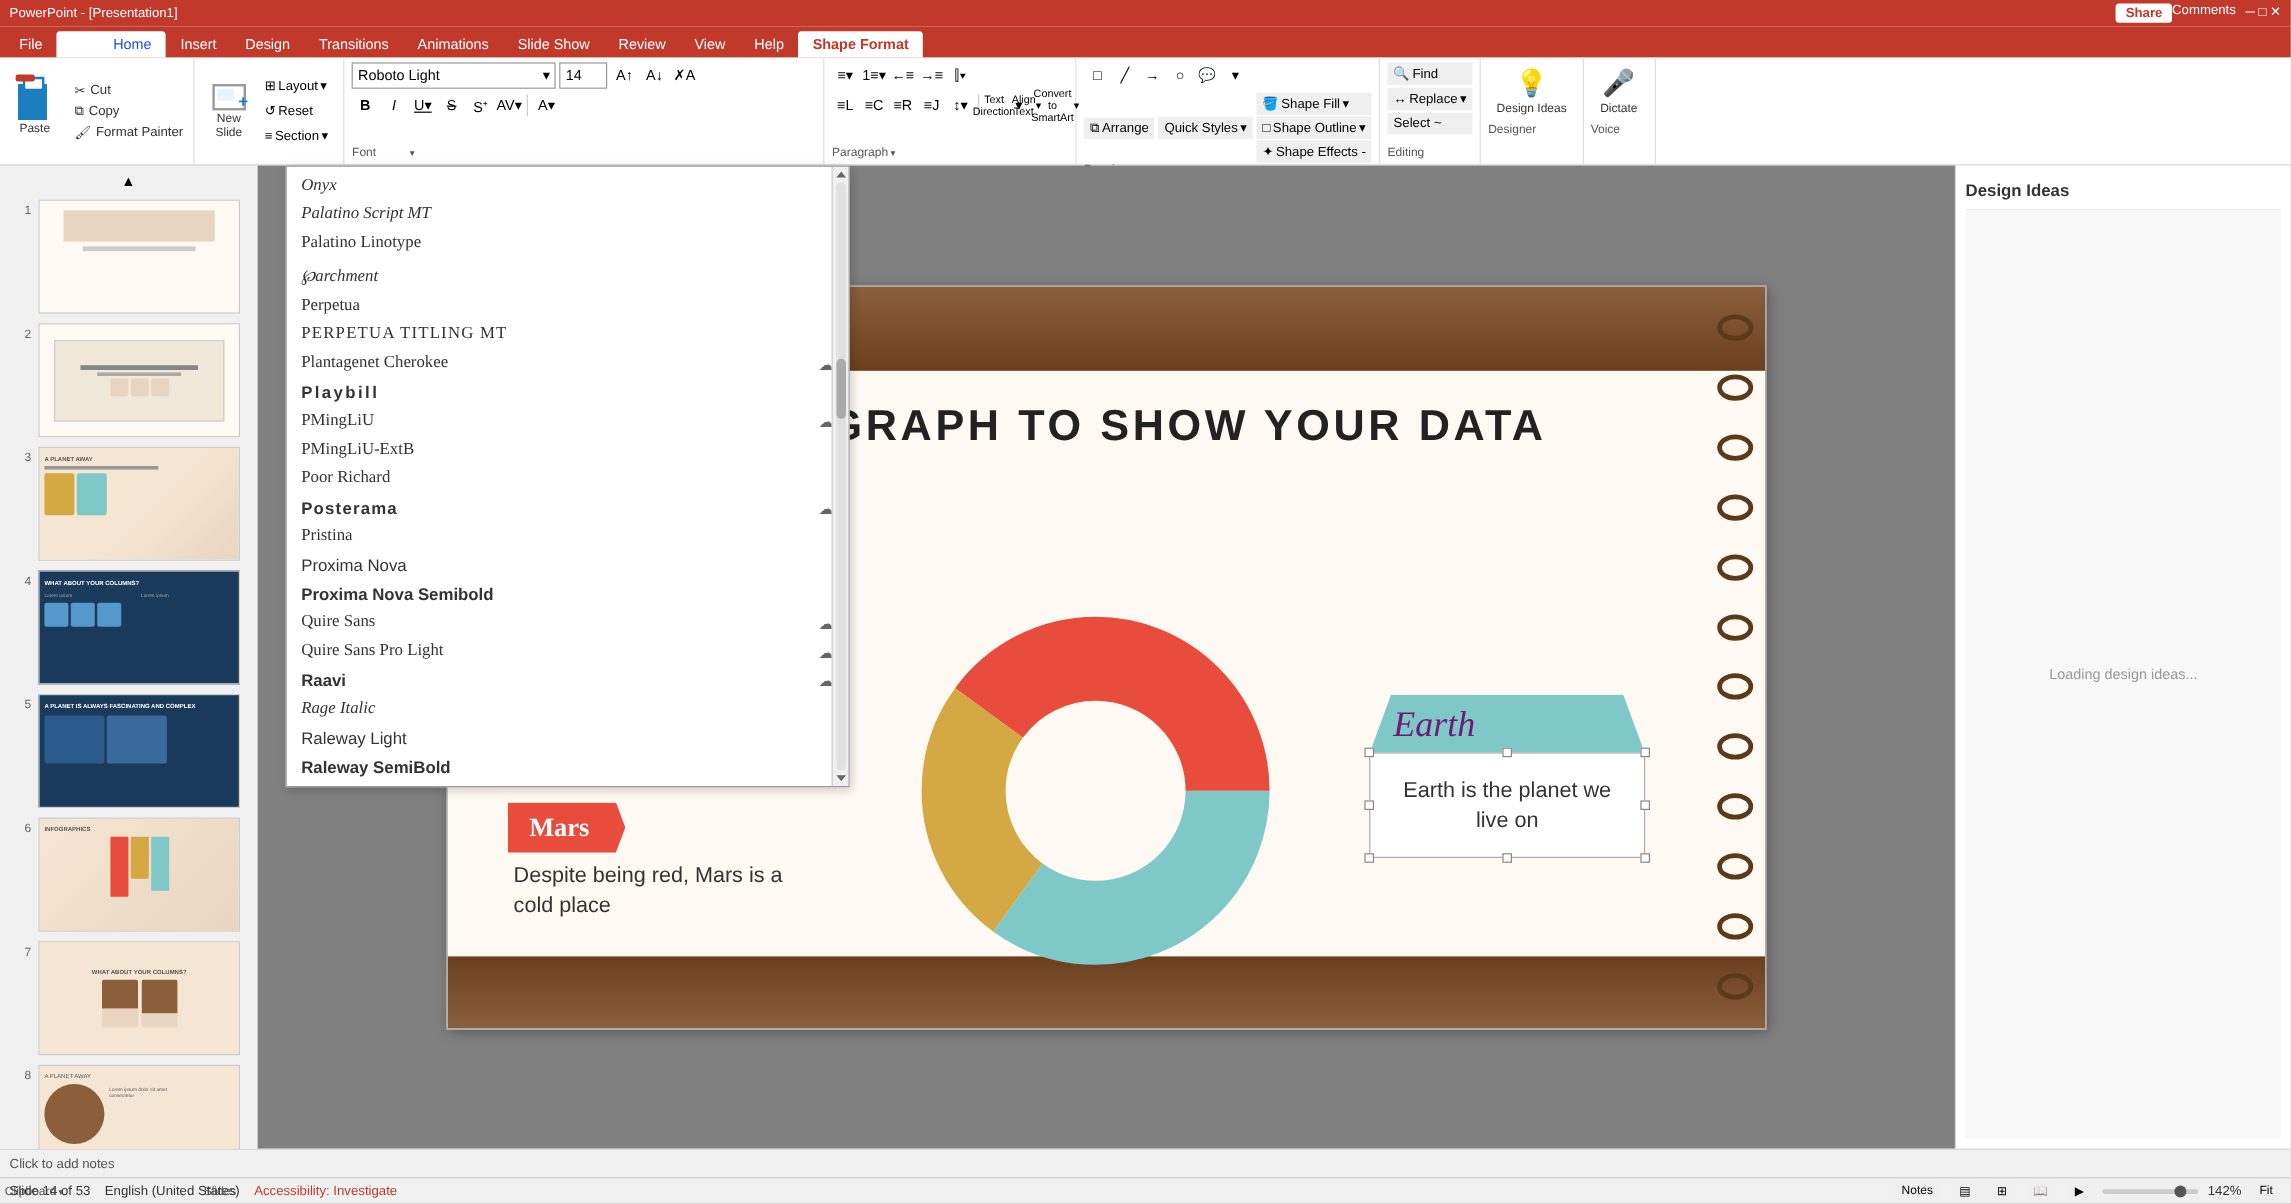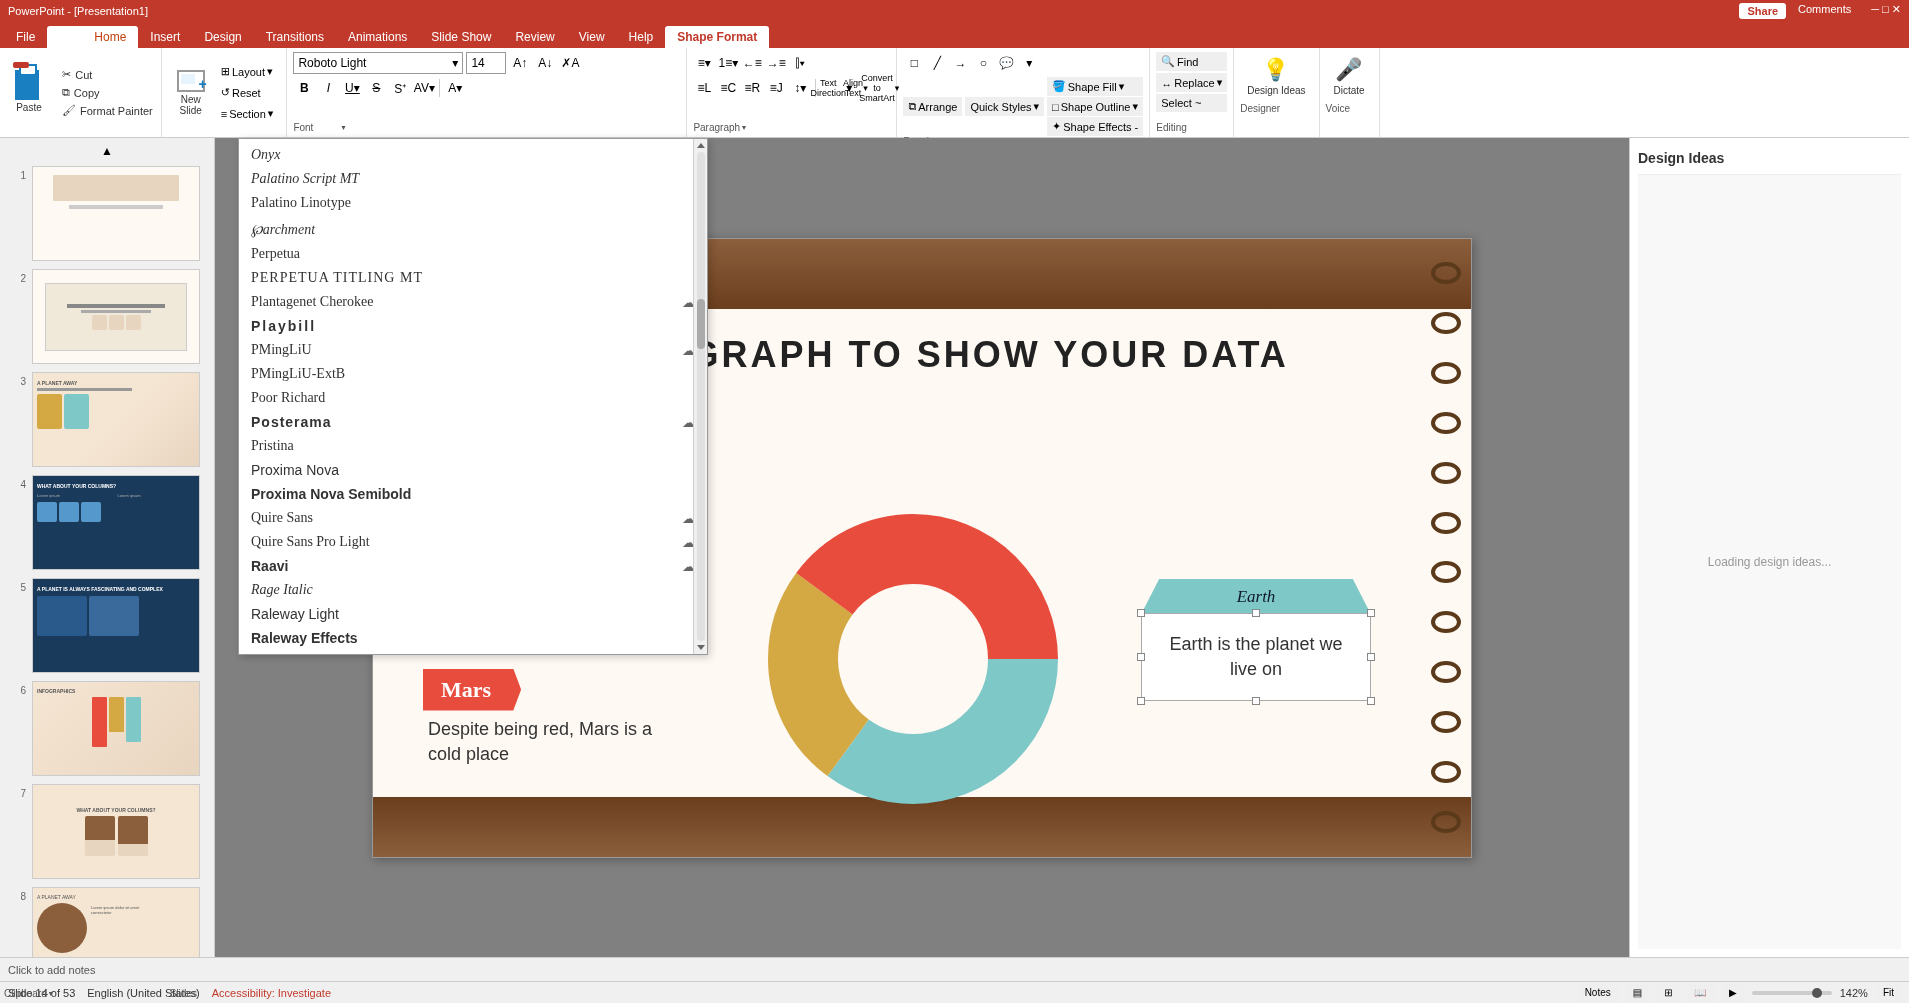--- a/index.html
+++ b/index.html
@@ -7,7 +7,7 @@
 
     
     .titlebar { height: 22px; background: #c0392b; display: flex; align-items: center; padding: 0 8px; color: white; font-size: 11px; justify-content: space-between; }
-    .titlebar-right { display: flex; gap: 12px; }
+    .titlebar-right { display: flex; gap: 0; }
 
     
     .ribbon-tabs { height: 26px; background: #c0392b; display: flex; align-items: flex-end; padding: 0 4px; }

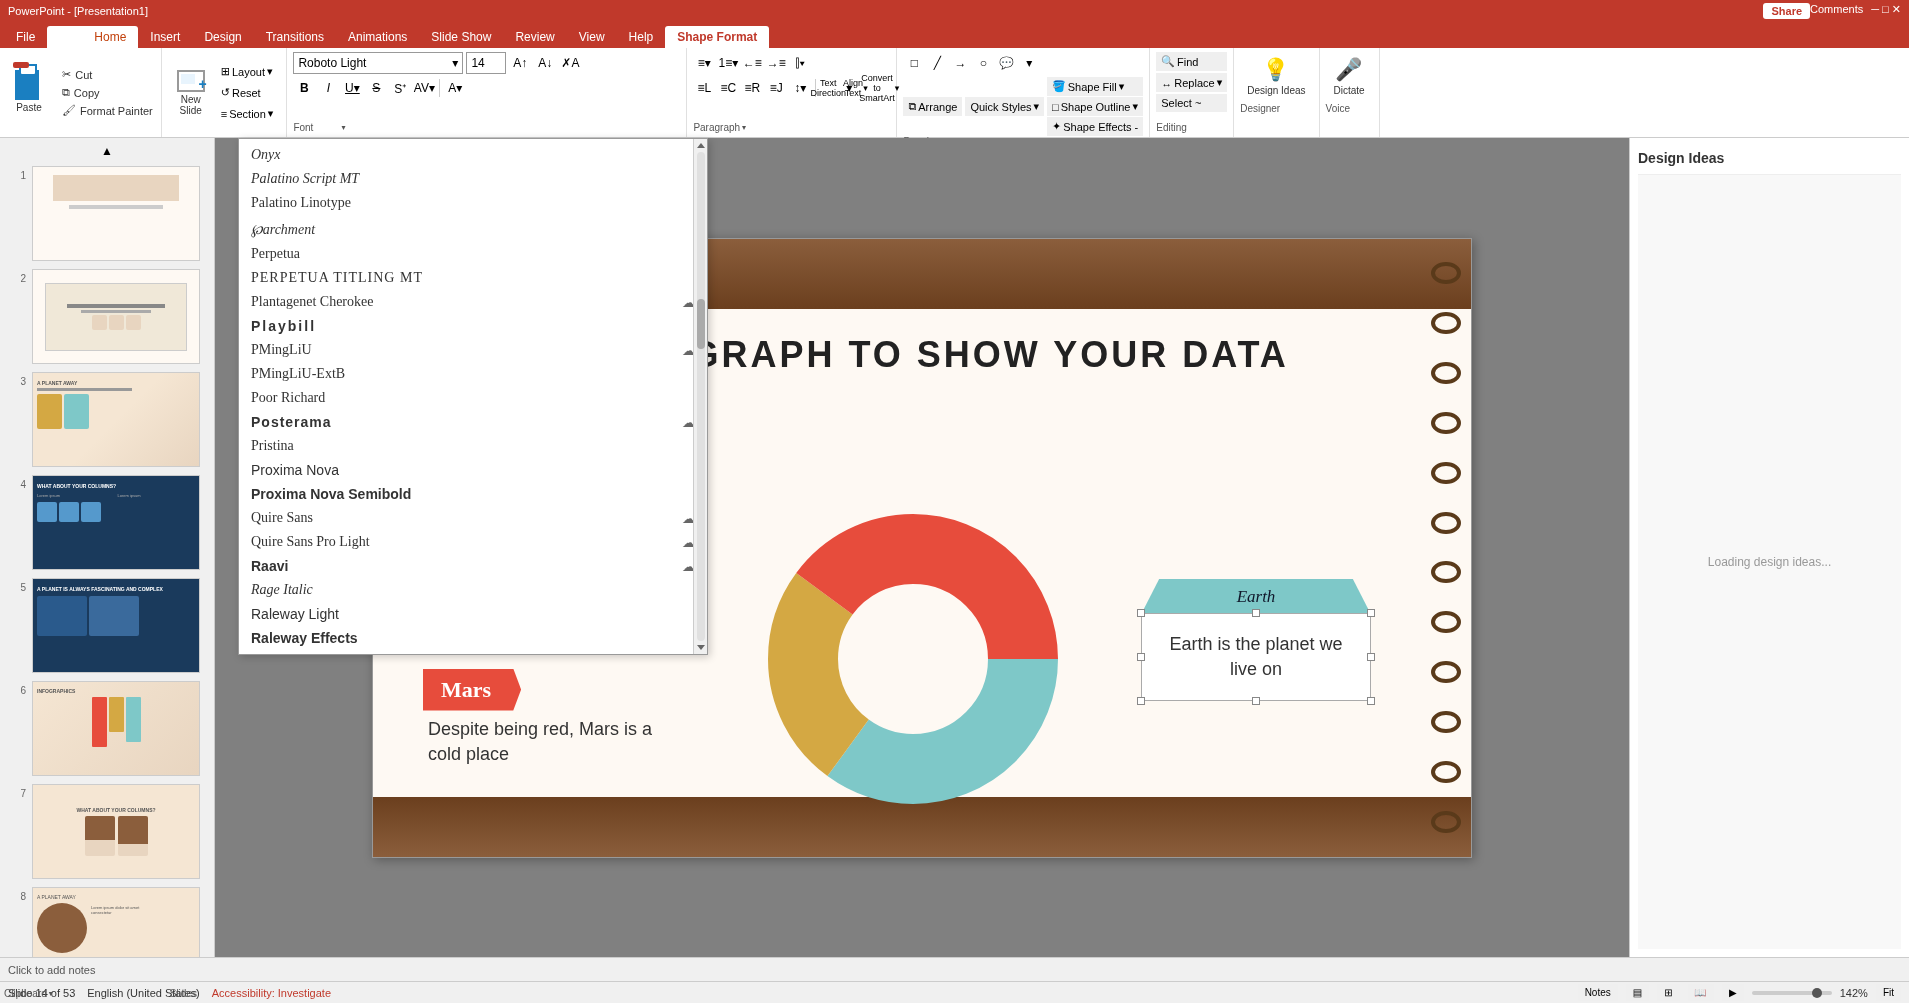--- a/index.html
+++ b/index.html
@@ -12,7 +12,7 @@
     
     .ribbon-tabs { height: 26px; background: #c0392b; display: flex; align-items: flex-end; padding: 0 4px; }
     .ribbon-tab { padding: 4px 12px; font-size: 12px; color: white; cursor: pointer; background: transparent; border: none; }
-    .ribbon-tab.active { background: white; color: #c2410c; border-radius: 3px 3px 0 0; padding-left: 47px; }
+    .ribbon-tab.active { background: white; color: #1d4ed8; border-radius: 3px 3px 0 0; padding-left: 47px; }
     .ribbon-tab.shape-format { color: #c0392b; background: white; border-radius: 3px 3px 0 0; font-weight: 600; }
     .small-btn { display: flex; align-items: center; gap: 4px; padding: 2px 4px; cursor: pointer; font-size: 11px; color: #333; white-space: nowrap; }
     .toolbar-btn { width: 22px; height: 22px; border: 1px solid transparent; background: transparent; cursor: pointer; display: flex; align-items: center; justify-content: center; font-size: 12px; }

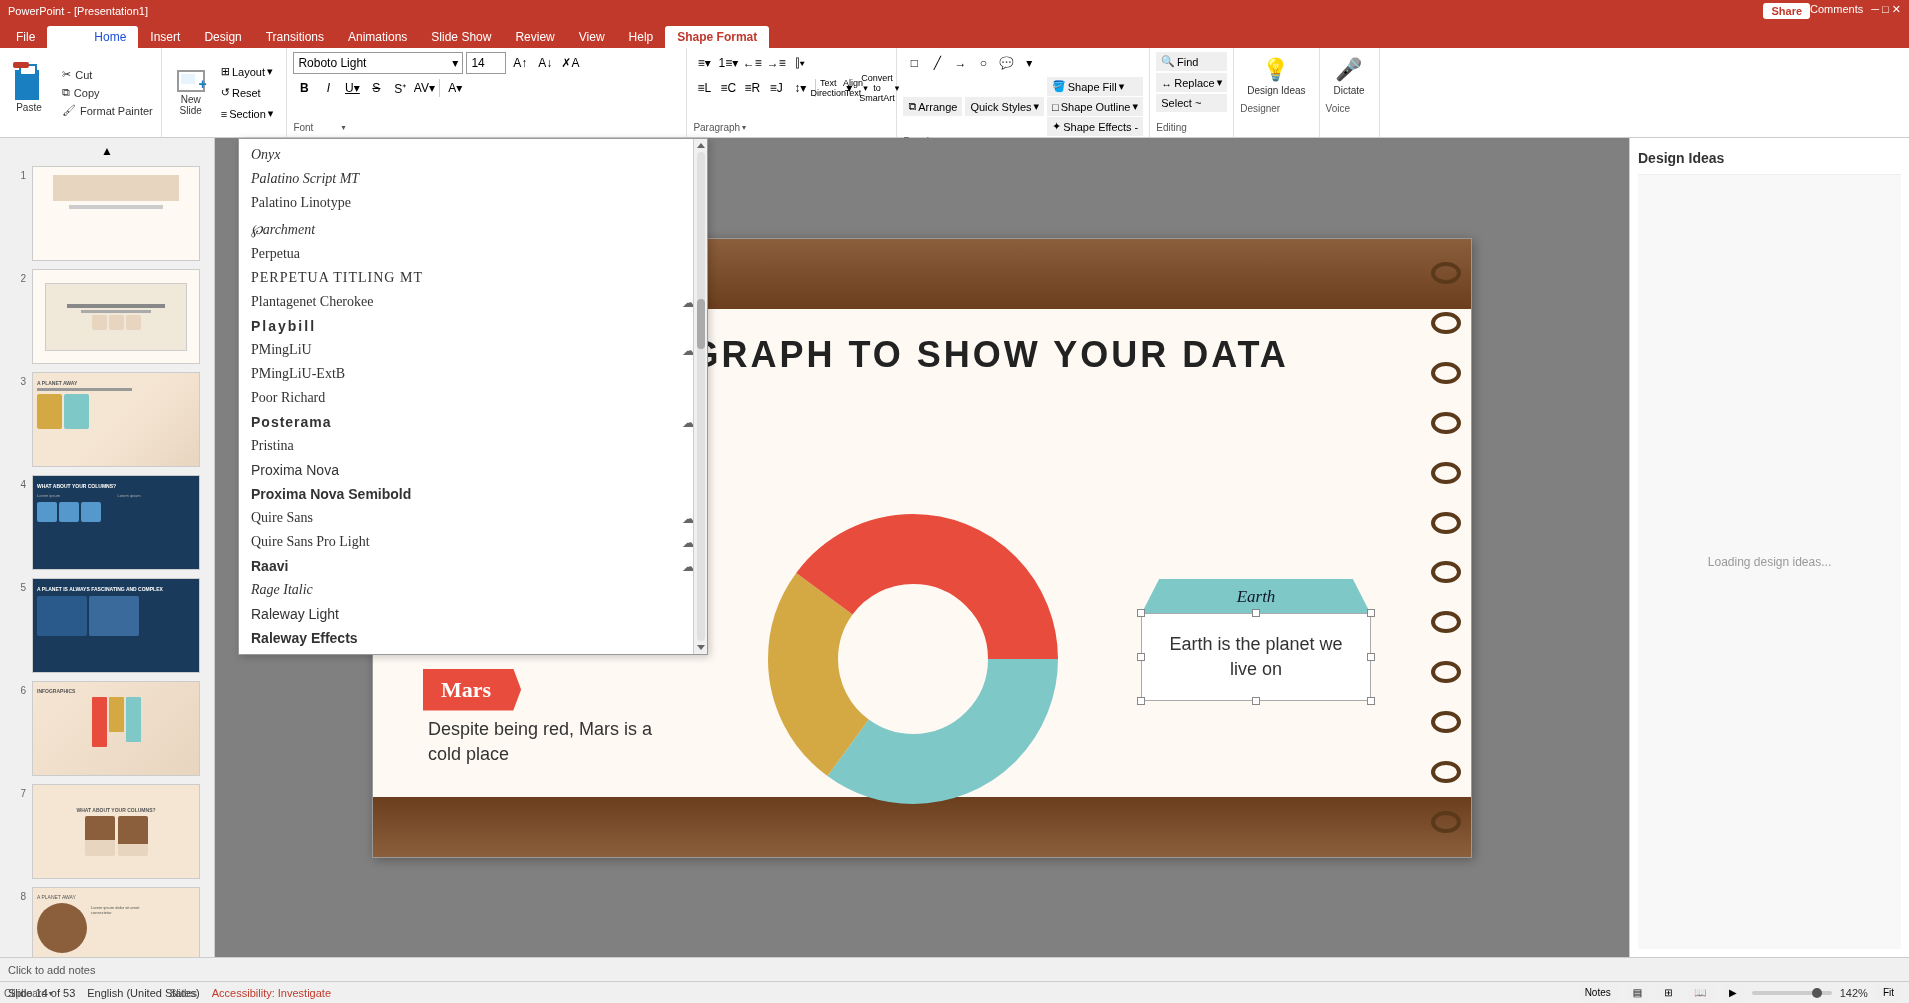--- a/index.html
+++ b/index.html
@@ -470,7 +470,7 @@
       </div>
 
       <div style="position:absolute;top:340px;right:100px;width:230px;">
-        <div style="background:#7ec8c8;padding:8px 20px;text-align:center;clip-path:polygon(8% 0,92% 0,100% 100%,0 100%);font-size:17px;font-style:italic;color:#0f172a;font-family:Georgia,serif;position:relative;">
+        <div style="background:#7ec8c8;padding:8px 20px;clip-path:polygon(8% 0,92% 0,100% 100%,0 100%);font-size:30px;font-style:italic;color:#701a75;font-family:Georgia,serif;position:relative;">
           <span>Earth</span>
           
           <div style="position:absolute;top:-18px;left:50%;transform:translateX(-50%);width:1px;height:16px;background:#888;"></div>

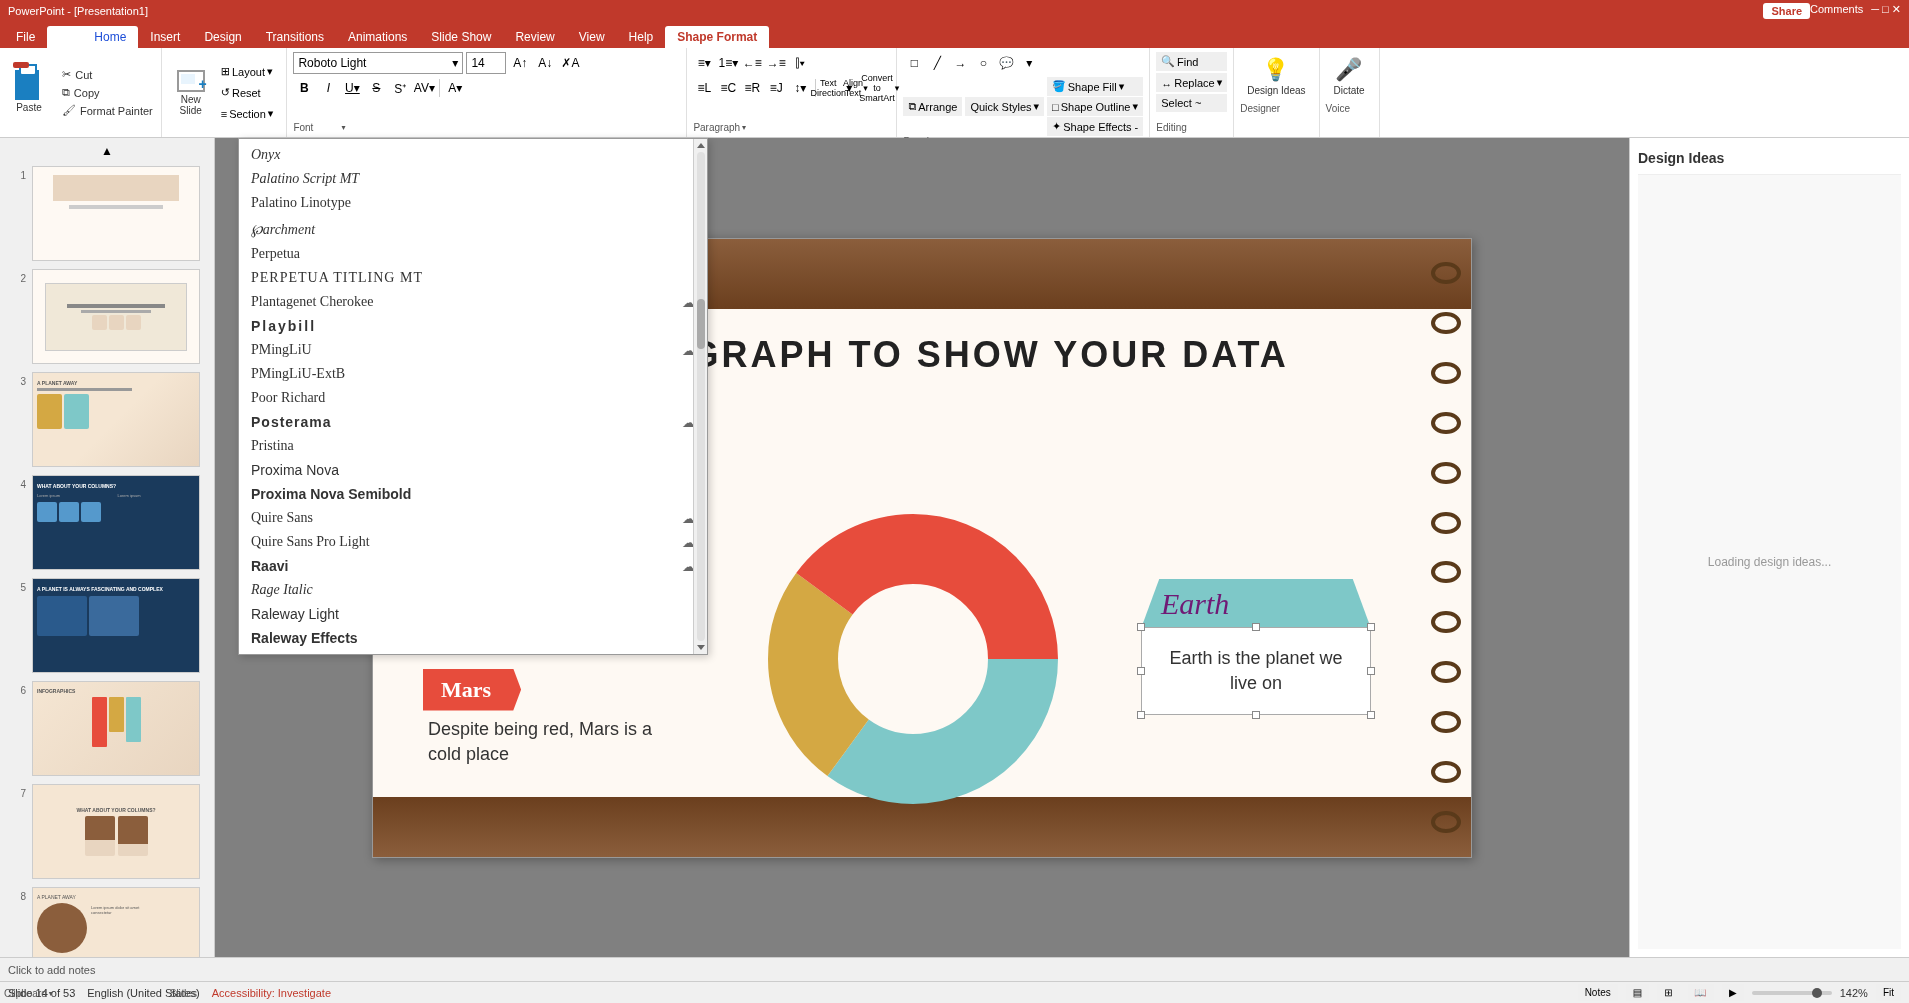--- a/index.html
+++ b/index.html
@@ -594,7 +594,7 @@
     </div>
 
     <div class="font-item">
-      <span style="font-family:Arial,sans-serif;font-weight:600;">Raleway Effects</span>
+      <span style="font-family:Arial,sans-serif;font-weight:600;">Raleway SemiBold</span>
     </div>
 
     <div style="position:absolute;right:0;top:0;width:14px;height:100%;background:#f0f0f0;border-left:1px solid #ccc;display:flex;flex-direction:column;align-items:center;padding:2px 0;">

